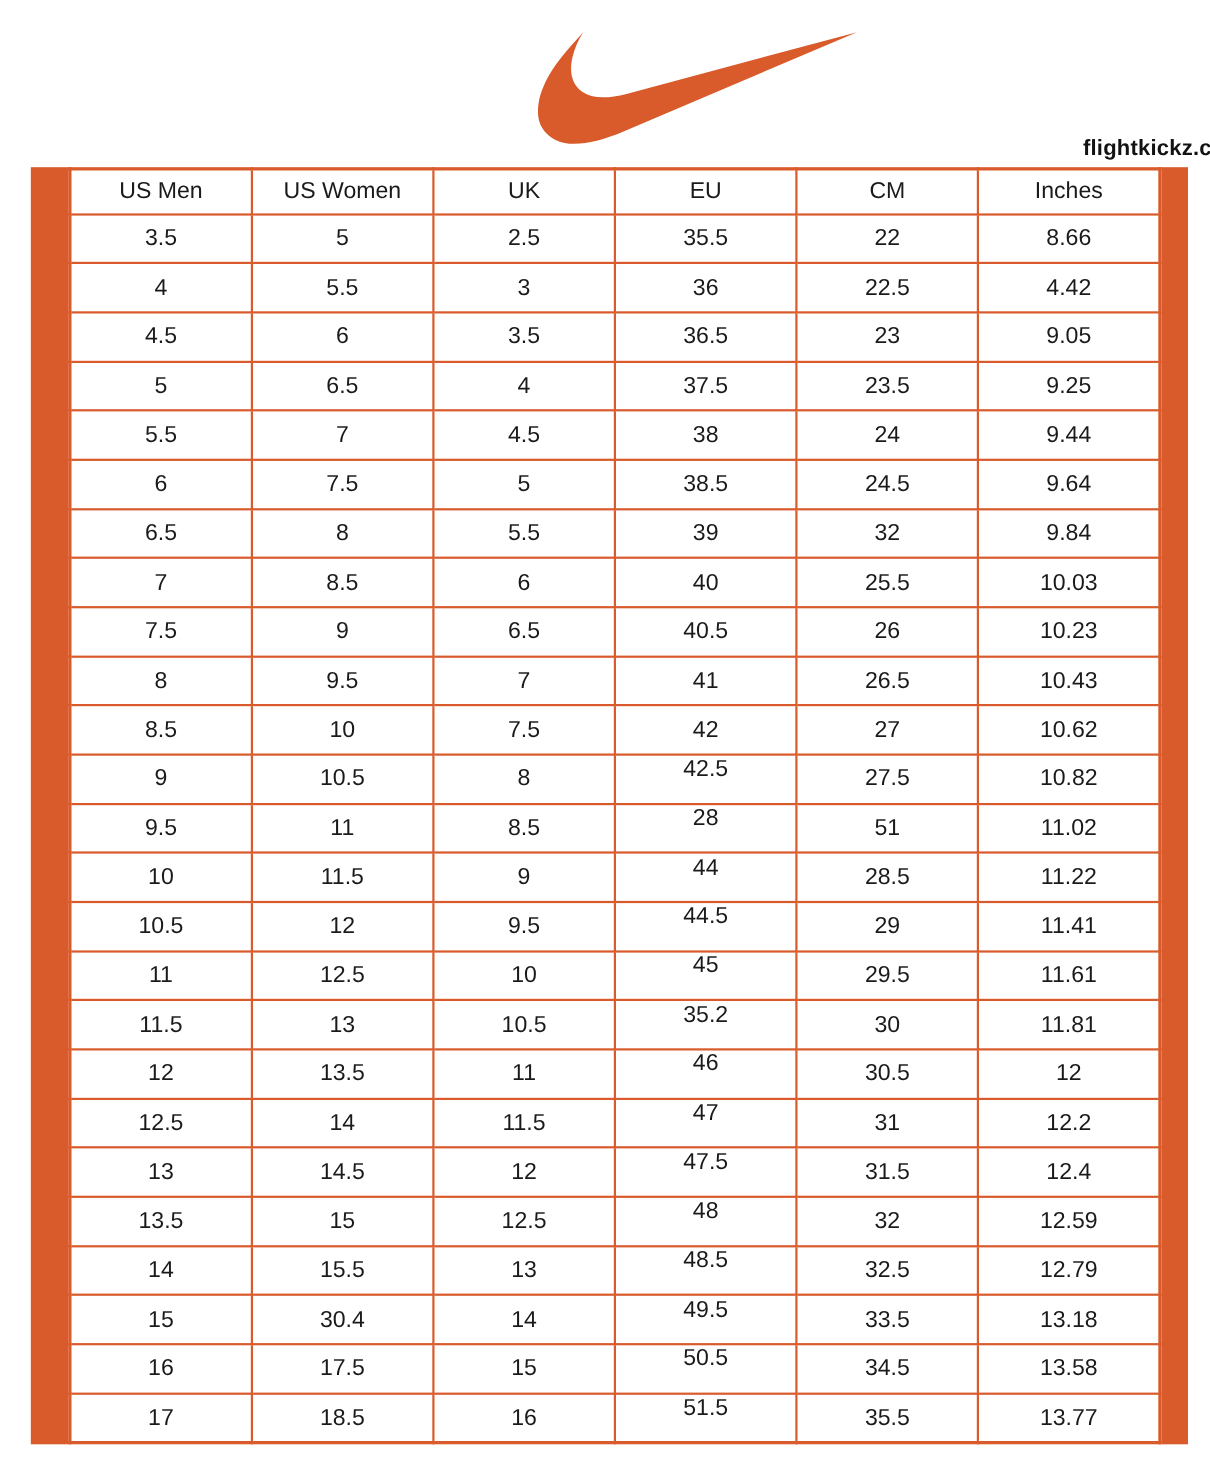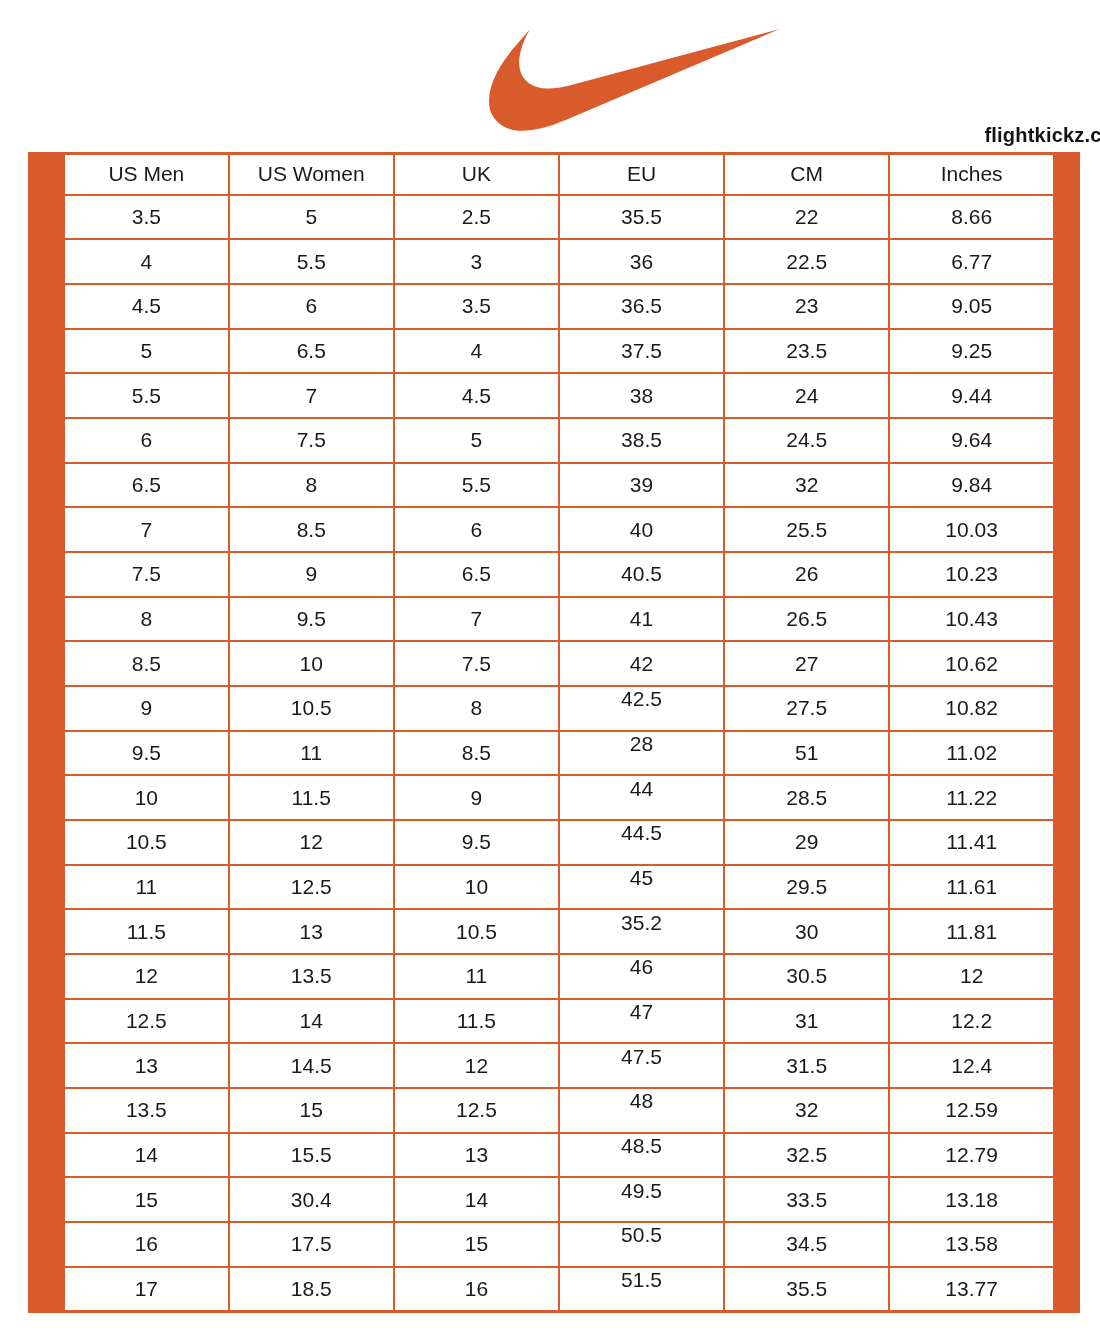--- a/index.html
+++ b/index.html
@@ -120,7 +120,7 @@
           <td><span>3</span></td>
           <td><span>36</span></td>
           <td><span>22.5</span></td>
-          <td><span>6.77</span></td>
+          <td><span>4.42</span></td>
         </tr>
         <tr>
           <td><span>4.5</span></td>

